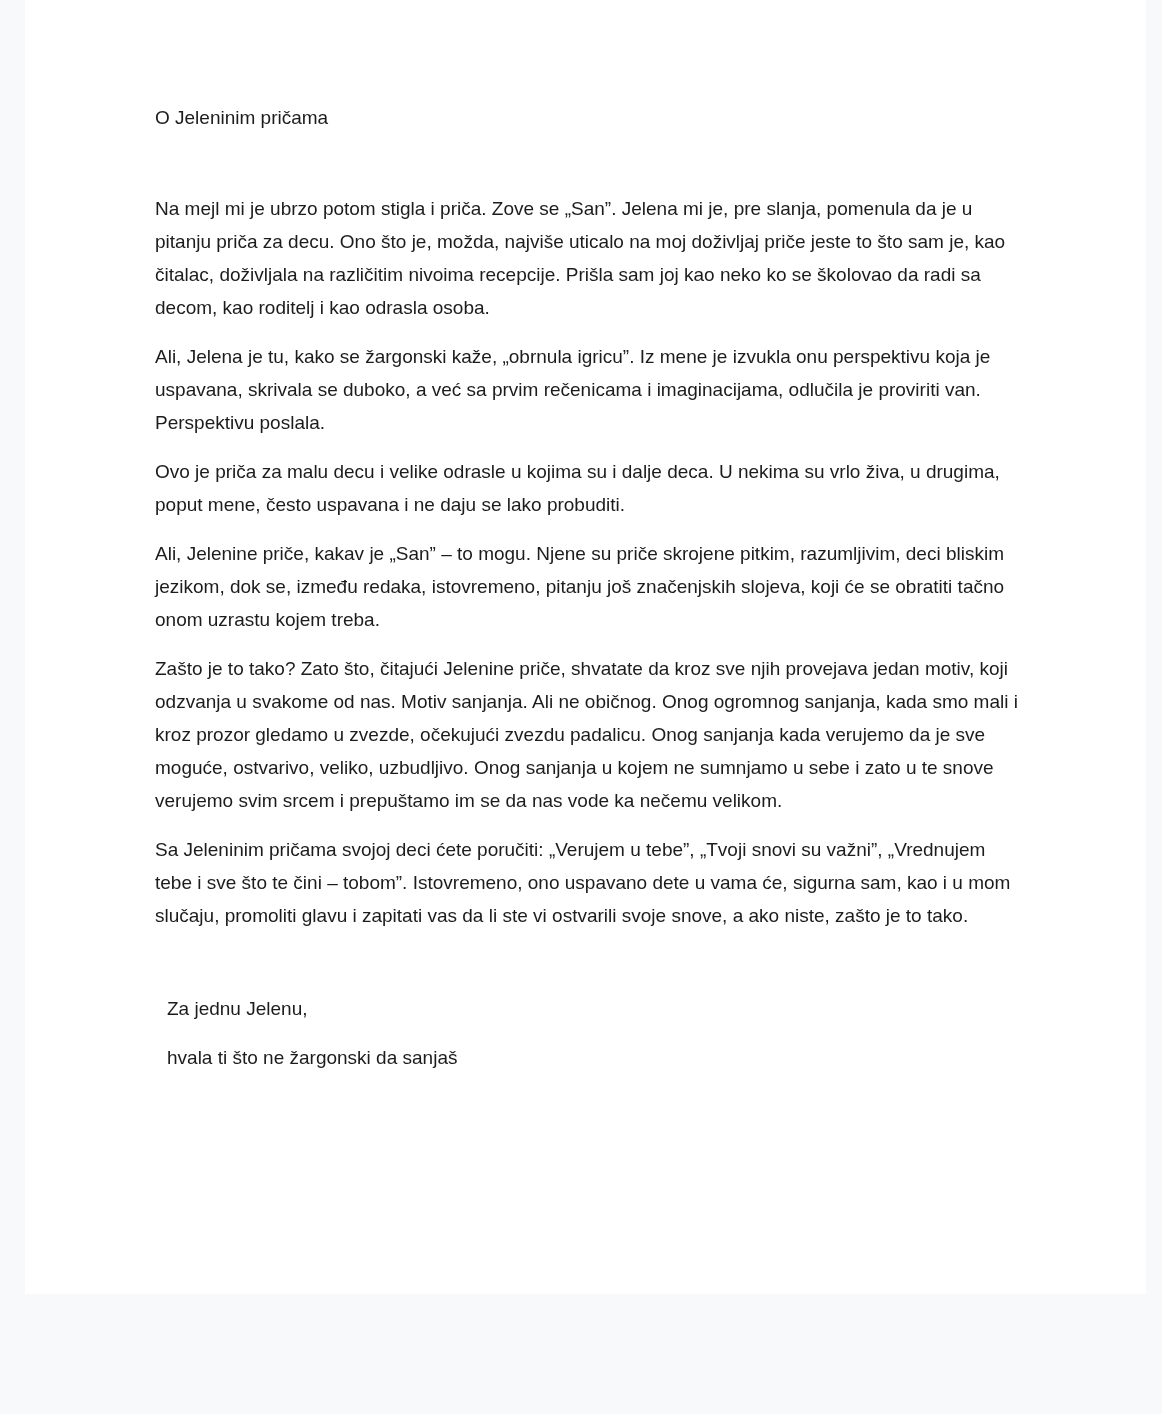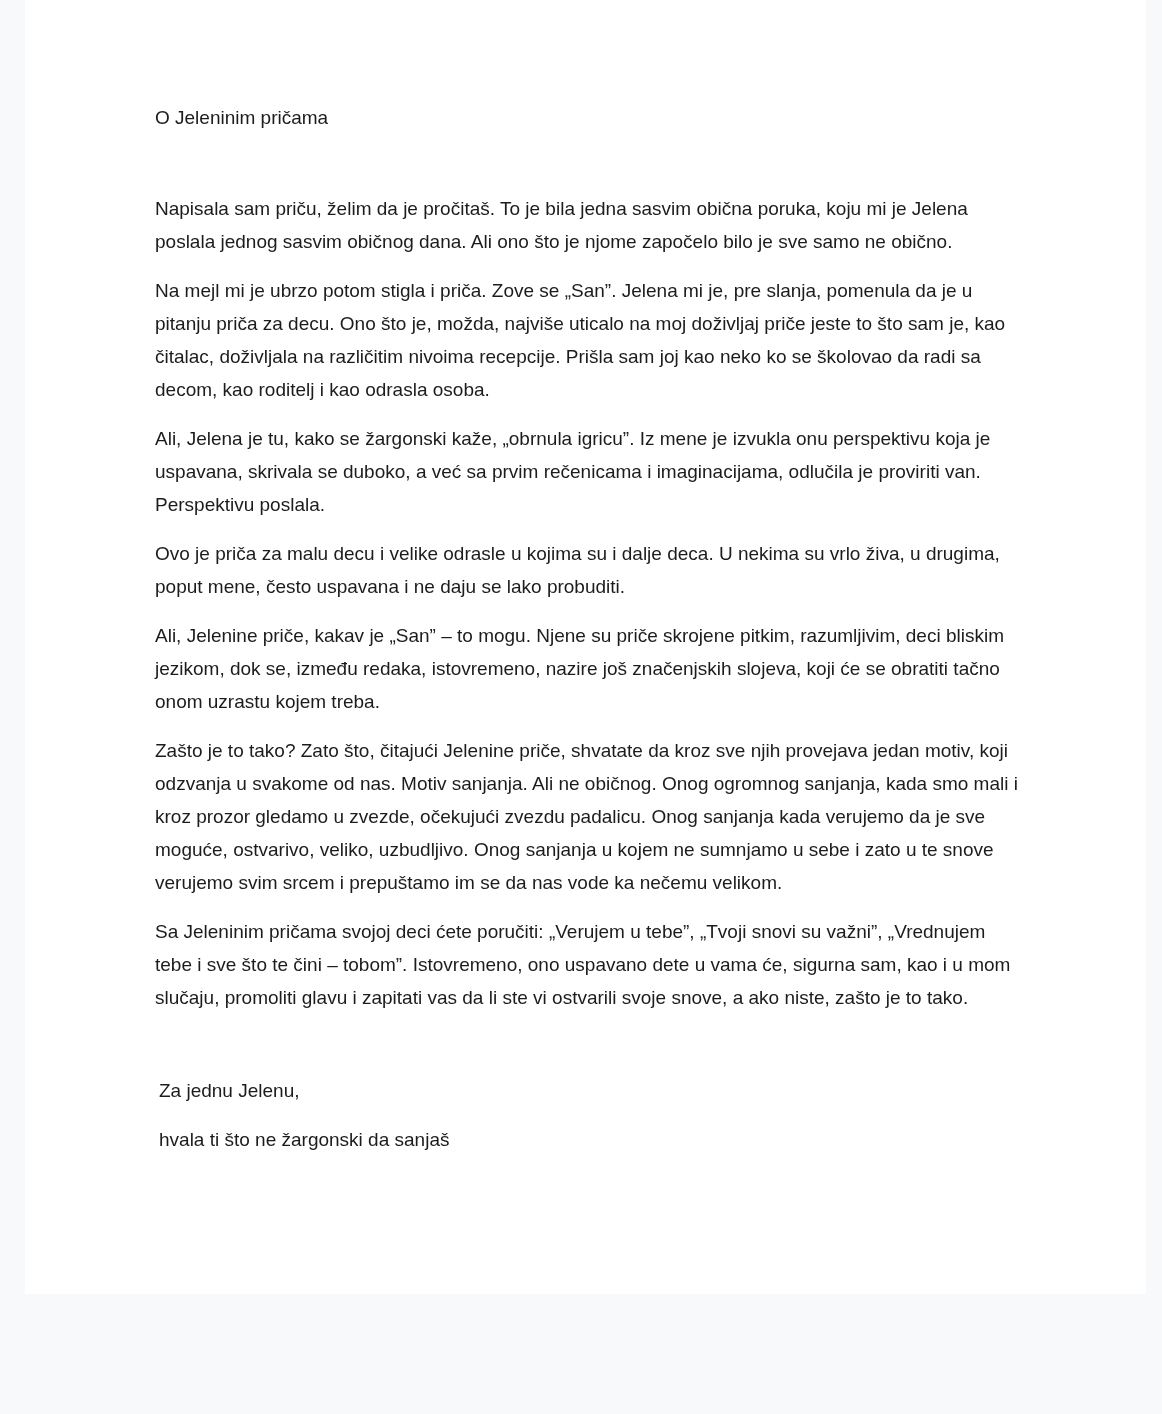--- a/index.html
+++ b/index.html
@@ -66,7 +66,6 @@
     <div class="content">
       <h1 class="doc-title">O Jeleninim pričama</h1>
       <div class="doc-body">
-          <p>Napisala sam priču, želim da je pročitaš. To je bila jedna sasvim obična poruka, koju mi je Jelena poslala jednog sasvim običnog dana. Ali ono što je njome započelo bilo je sve samo ne obično.</p>
           <p>Na mejl mi je ubrzo potom stigla i priča. Zove se „San”. Jelena mi je, pre slanja, pomenula da je u pitanju priča za decu. Ono što je, možda, najviše uticalo na moj doživljaj priče jeste to što sam je, kao čitalac, doživljala na različitim nivoima recepcije. Prišla sam joj kao neko ko se školovao da radi sa decom, kao roditelj i kao odrasla osoba.</p>
           <p>Ali, Jelena je tu, kako se žargonski kaže, „obrnula igricu”. Iz mene je izvukla onu perspektivu koja je uspavana, skrivala se duboko, a već sa prvim rečenicama i imaginacijama, odlučila je proviriti van. Perspektivu poslala.</p>
           <p>Ovo je priča za malu decu i velike odrasle u kojima su i dalje deca. U nekima su vrlo živa, u drugima, poput mene, često uspavana i ne daju se lako probuditi.</p>

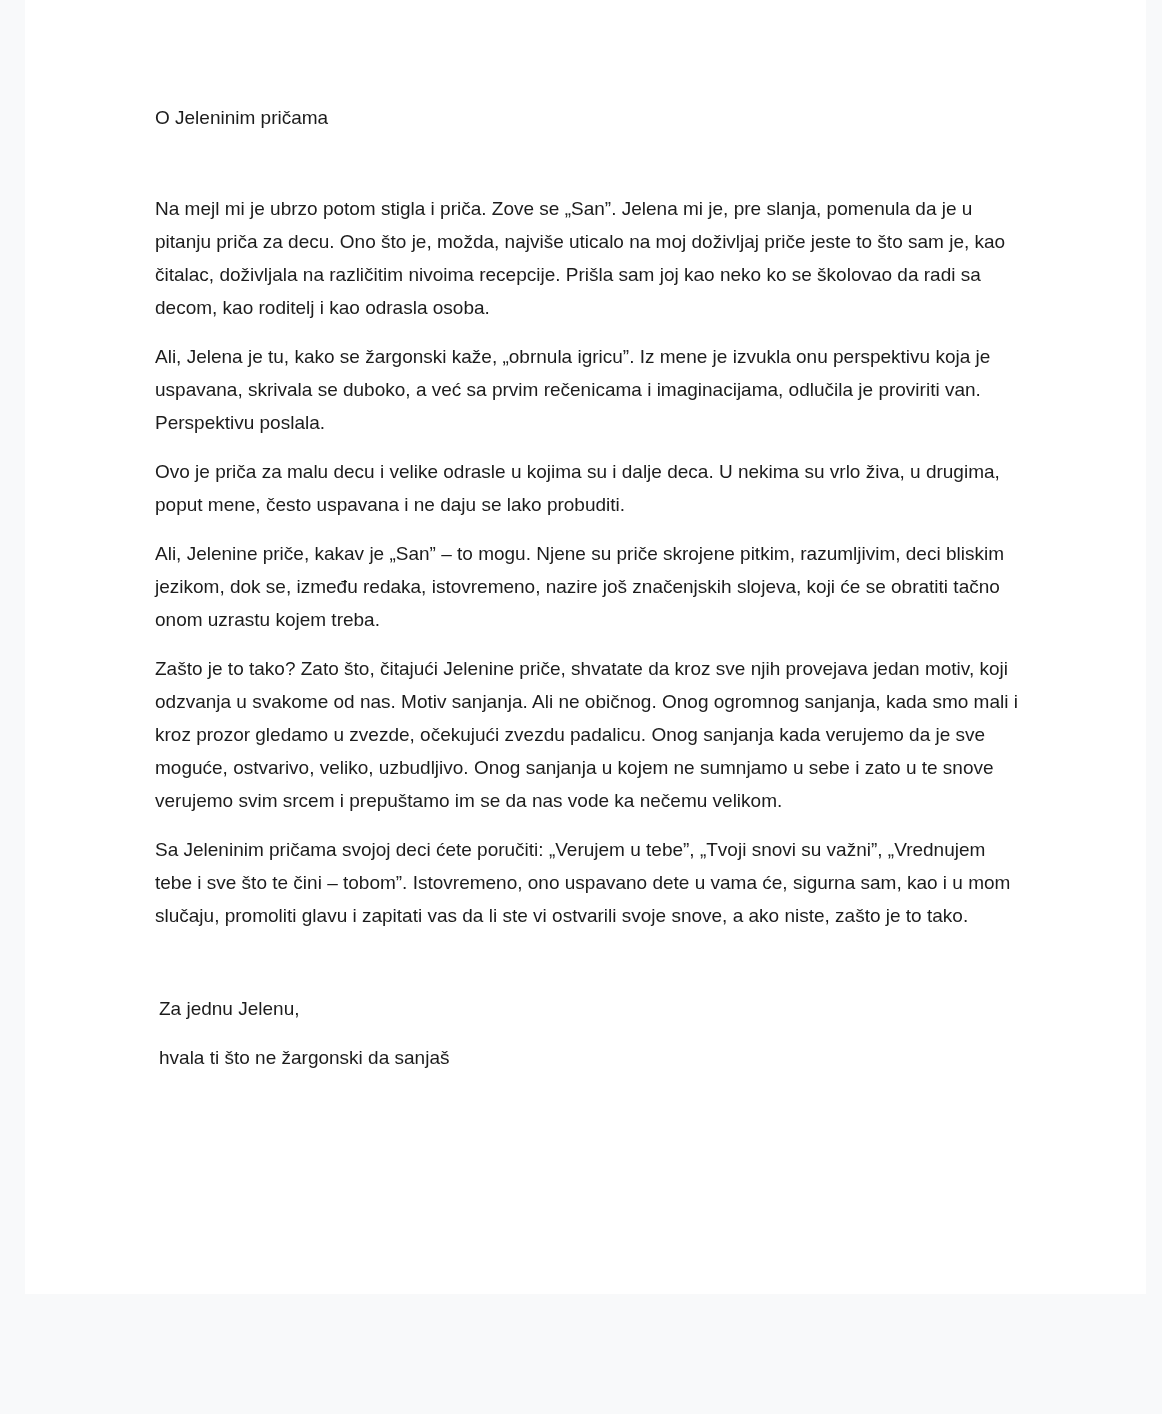--- a/index.html
+++ b/index.html
@@ -69,7 +69,7 @@
           <p>Na mejl mi je ubrzo potom stigla i priča. Zove se „San”. Jelena mi je, pre slanja, pomenula da je u pitanju priča za decu. Ono što je, možda, najviše uticalo na moj doživljaj priče jeste to što sam je, kao čitalac, doživljala na različitim nivoima recepcije. Prišla sam joj kao neko ko se školovao da radi sa decom, kao roditelj i kao odrasla osoba.</p>
           <p>Ali, Jelena je tu, kako se žargonski kaže, „obrnula igricu”. Iz mene je izvukla onu perspektivu koja je uspavana, skrivala se duboko, a već sa prvim rečenicama i imaginacijama, odlučila je proviriti van. Perspektivu poslala.</p>
           <p>Ovo je priča za malu decu i velike odrasle u kojima su i dalje deca. U nekima su vrlo živa, u drugima, poput mene, često uspavana i ne daju se lako probuditi.</p>
-          <p>Ali, Jelenine priče, kakav je „San” – to mogu. Njene su priče skrojene pitkim, razumljivim, deci bliskim jezikom, dok se, između redaka, istovremeno, nazire još značenjskih slojeva, koji će se obratiti tačno onom uzrastu kojem treba.</p>
+          <p>Ali, Jelenine priče, kakav je „San” – to mogu. Njene su priče skrojene pitkim, razumljivim, deci bliskim jezikom, dok se, između redaka, istovremeno, pitanju još značenjskih slojeva, koji će se obratiti tačno onom uzrastu kojem treba.</p>
           <p>Zašto je to tako? Zato što, čitajući Jelenine priče, shvatate da kroz sve njih provejava jedan motiv, koji odzvanja u svakome od nas. Motiv sanjanja. Ali ne običnog. Onog ogromnog sanjanja, kada smo mali i kroz prozor gledamo u zvezde, očekujući zvezdu padalicu. Onog sanjanja kada verujemo da je sve moguće, ostvarivo, veliko, uzbudljivo. Onog sanjanja u kojem ne sumnjamo u sebe i zato u te snove verujemo svim srcem i prepuštamo im se da nas vode ka nečemu velikom.</p>
           <p>Sa Jeleninim pričama svojoj deci ćete poručiti: „Verujem u tebe”, „Tvoji snovi su važni”, „Vrednujem tebe i sve što te čini – tobom”. Istovremeno, ono uspavano dete u vama će, sigurna sam, kao i u mom slučaju, promoliti glavu i zapitati vas da li ste vi ostvarili svoje snove, a ako niste, zašto je to tako.</p>
         </div>

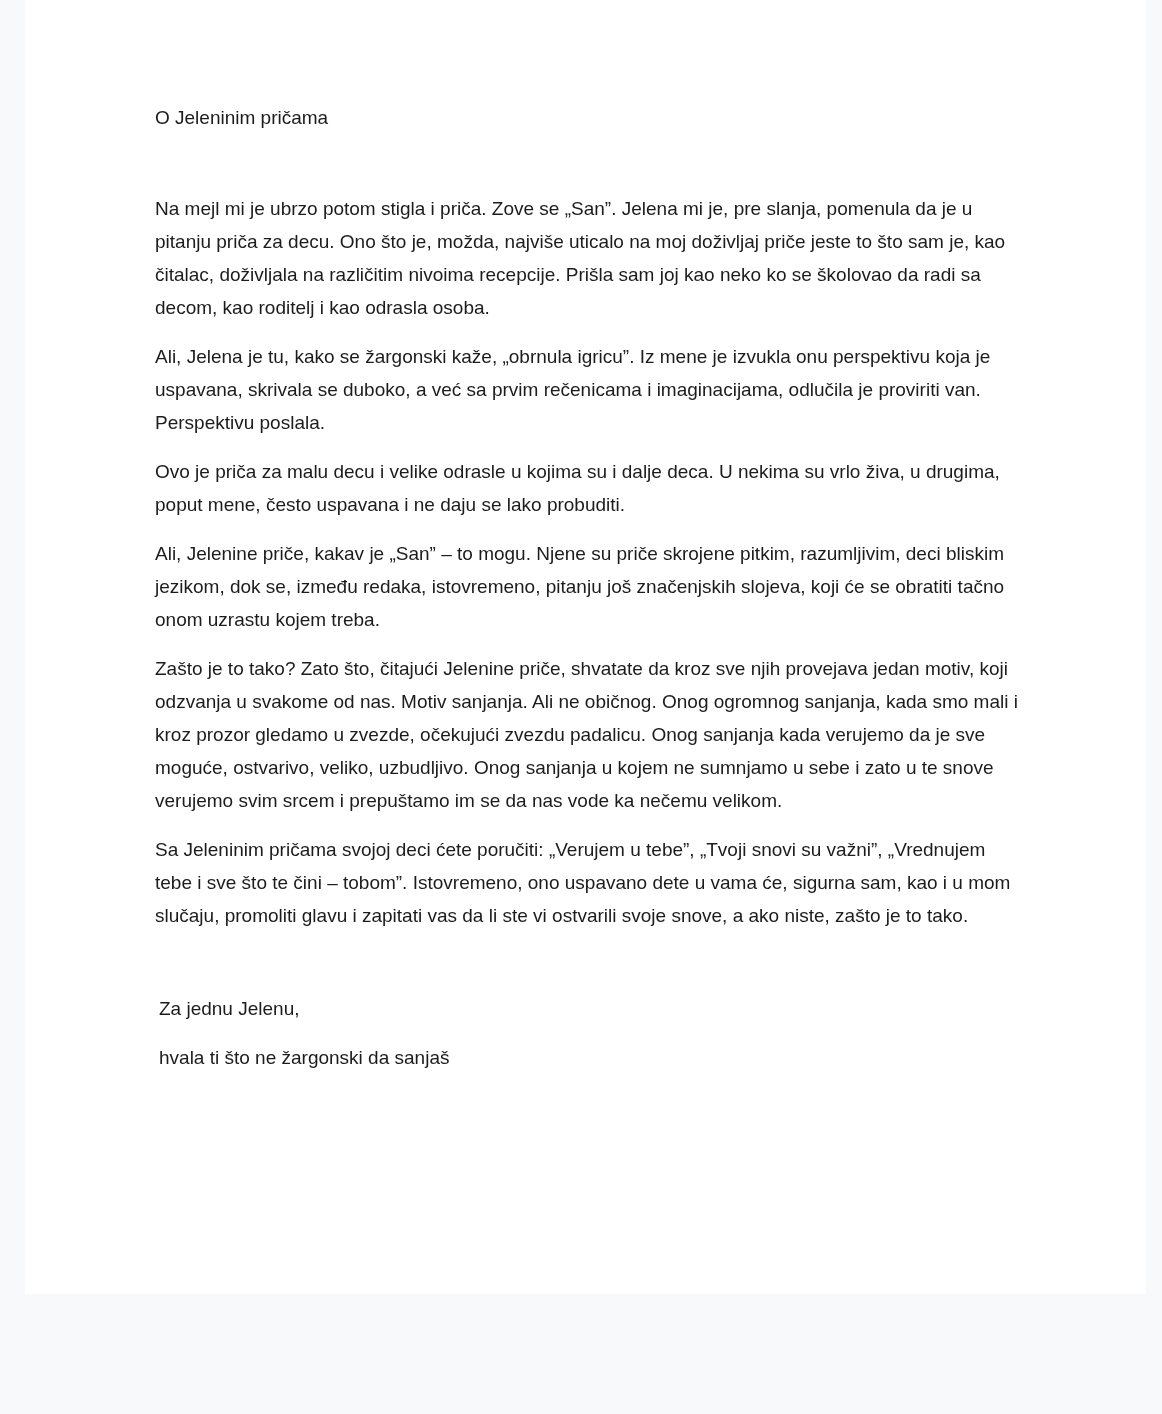--- a/index.html
+++ b/index.html
@@ -51,7 +51,7 @@
     font-size:19px;
     font-weight:400;
     line-height:33px;
-    margin:0 0 16px 4px;
+    margin:0 0 16px 12px;
     color:var(--text);
   }
   .closing{

